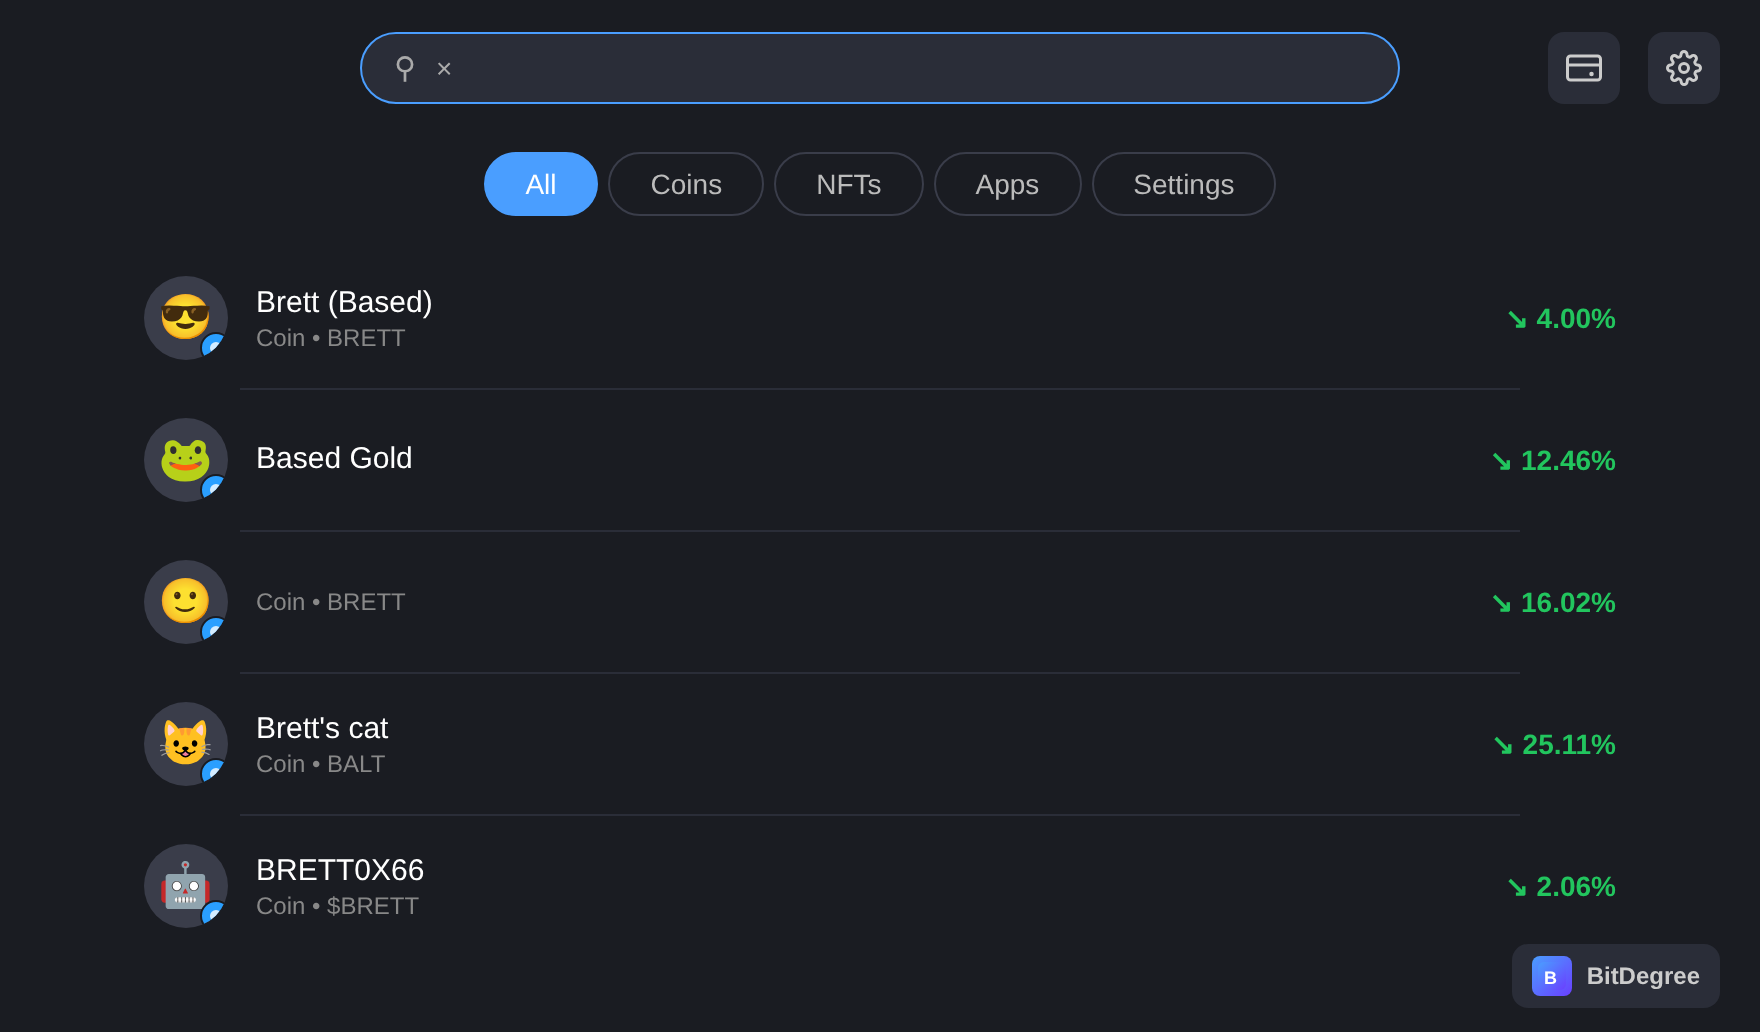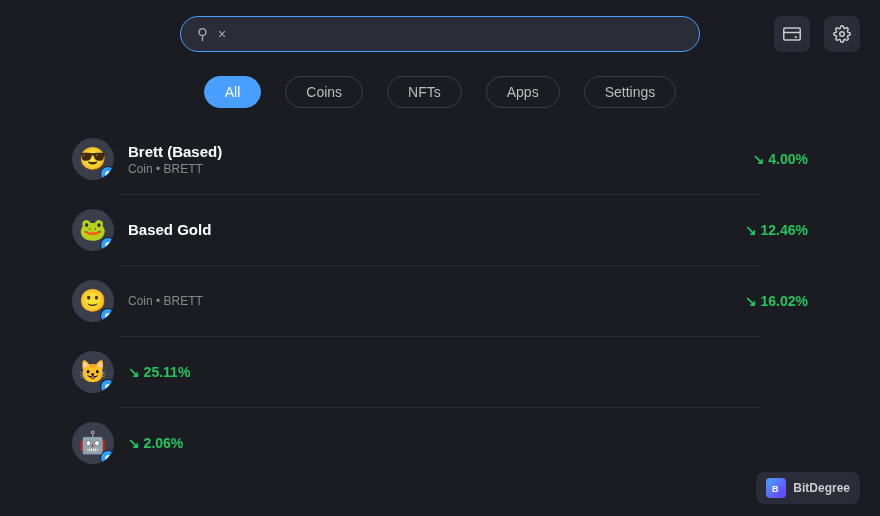--- a/index.html
+++ b/index.html
@@ -87,7 +87,7 @@
     .filter-tabs {
       display: flex;
       justify-content: center;
-      gap: 24px;
+      gap: 5px;
       padding: 8px 0 16px;
     }
 

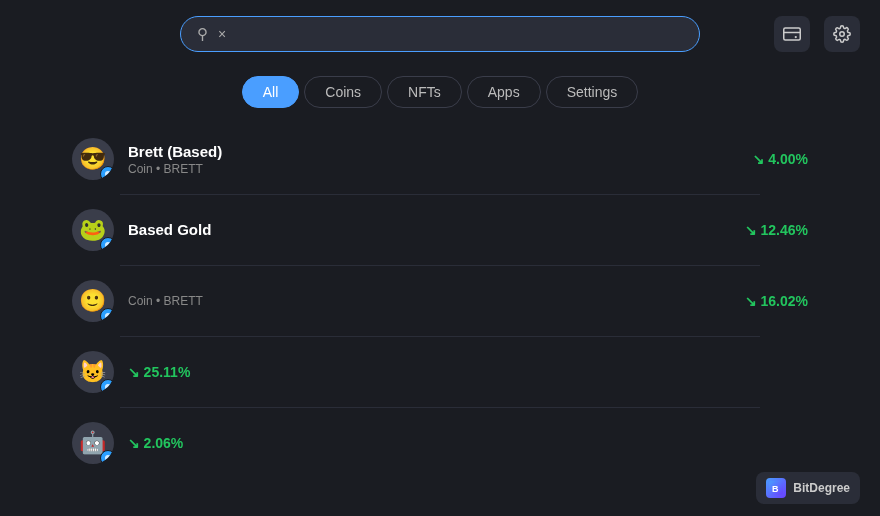--- a/index.html
+++ b/index.html
@@ -161,7 +161,7 @@
 
     .coin-name {
       font-size: 15px;
-      font-weight: 700;
+      font-weight: 400;
       color: #ffffff;
       margin-bottom: 2px;
     }

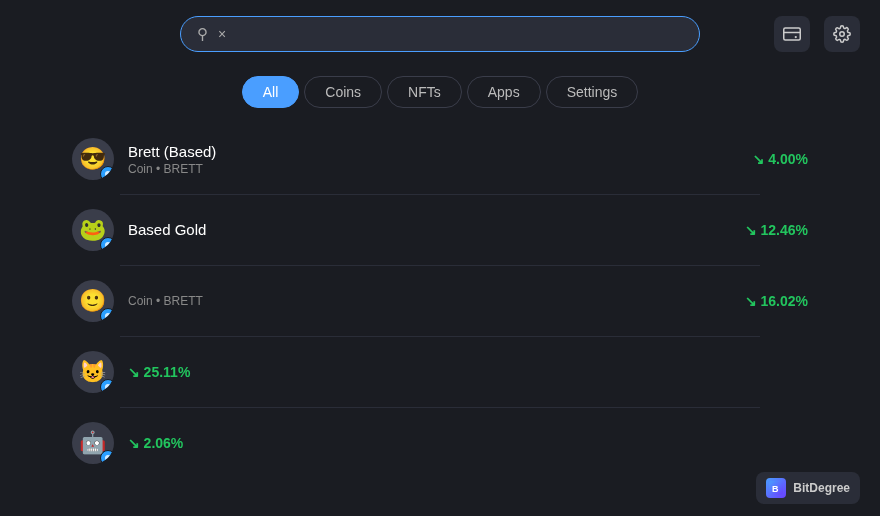--- a/index.html
+++ b/index.html
@@ -320,6 +320,10 @@
           </svg>
       </div>
     </div>
+    <div class="coin-info">
+      <div class="coin-name">Brett's cat</div>
+      <div class="coin-meta">Coin • BALT</div>
+    </div>
     <div class="coin-change down">↘ 25.11%</div>
   </div>
 

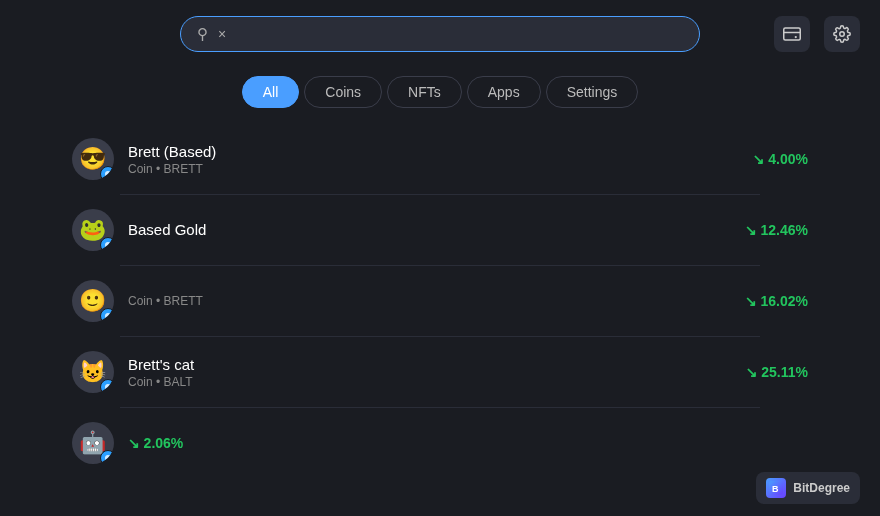--- a/index.html
+++ b/index.html
@@ -338,6 +338,10 @@
           </svg>
       </div>
     </div>
+    <div class="coin-info">
+      <div class="coin-name">BRETT0X66</div>
+      <div class="coin-meta">Coin • $BRETT</div>
+    </div>
     <div class="coin-change down">↘ 2.06%</div>
   </div>
 

